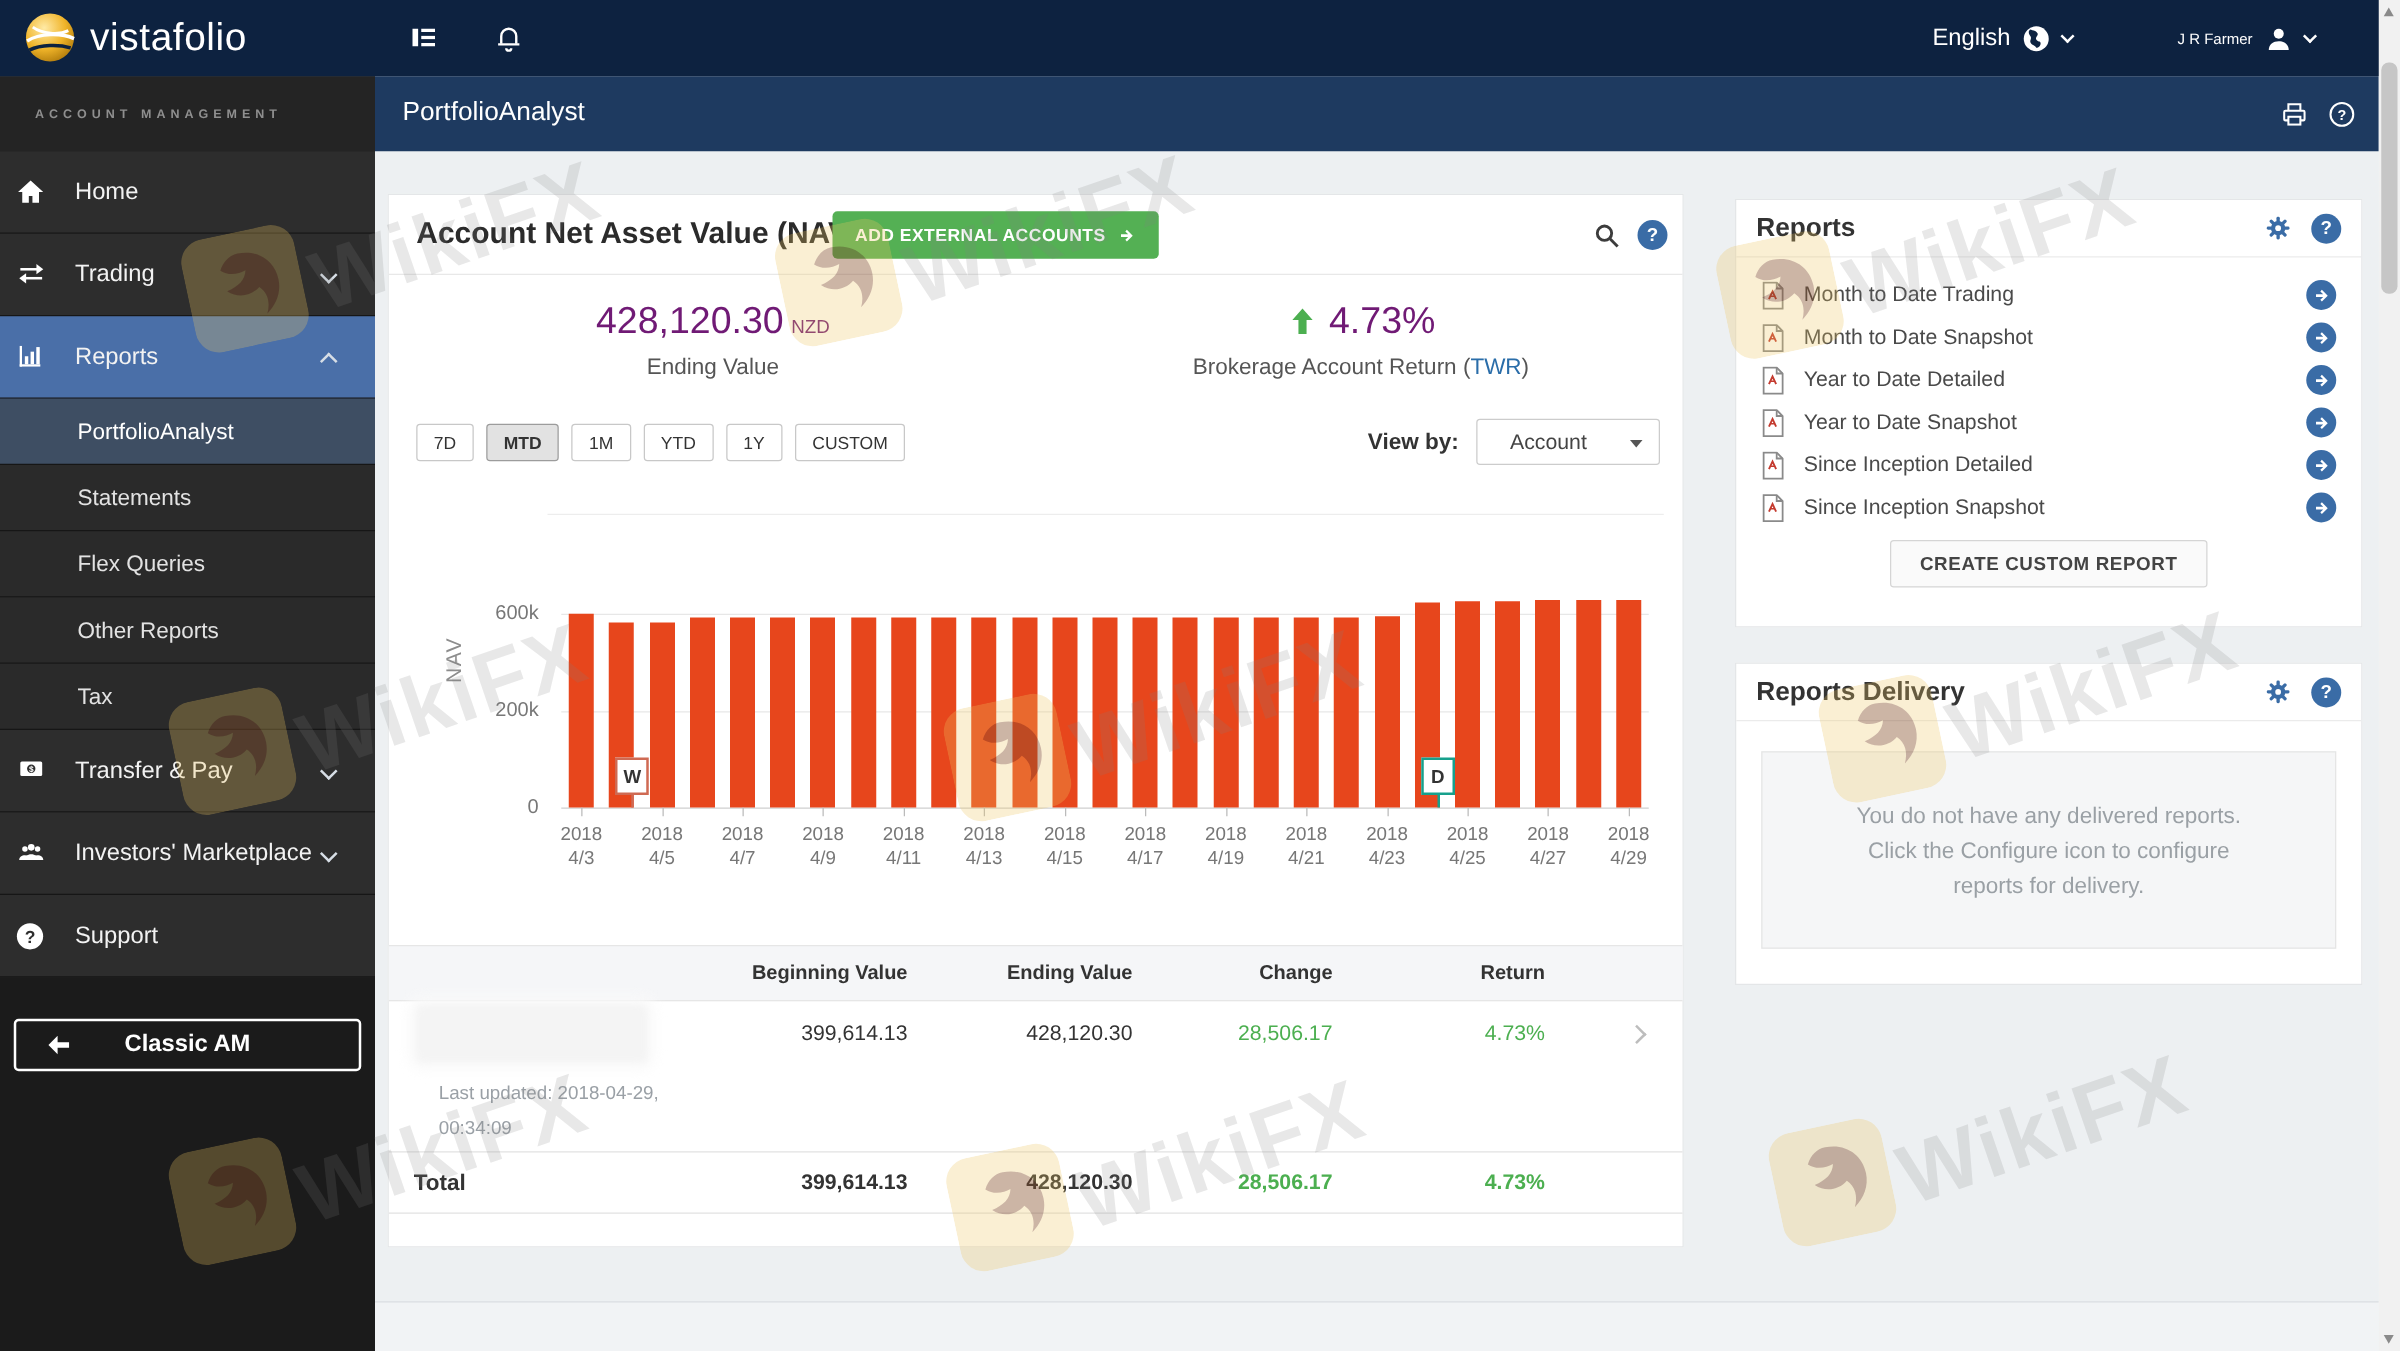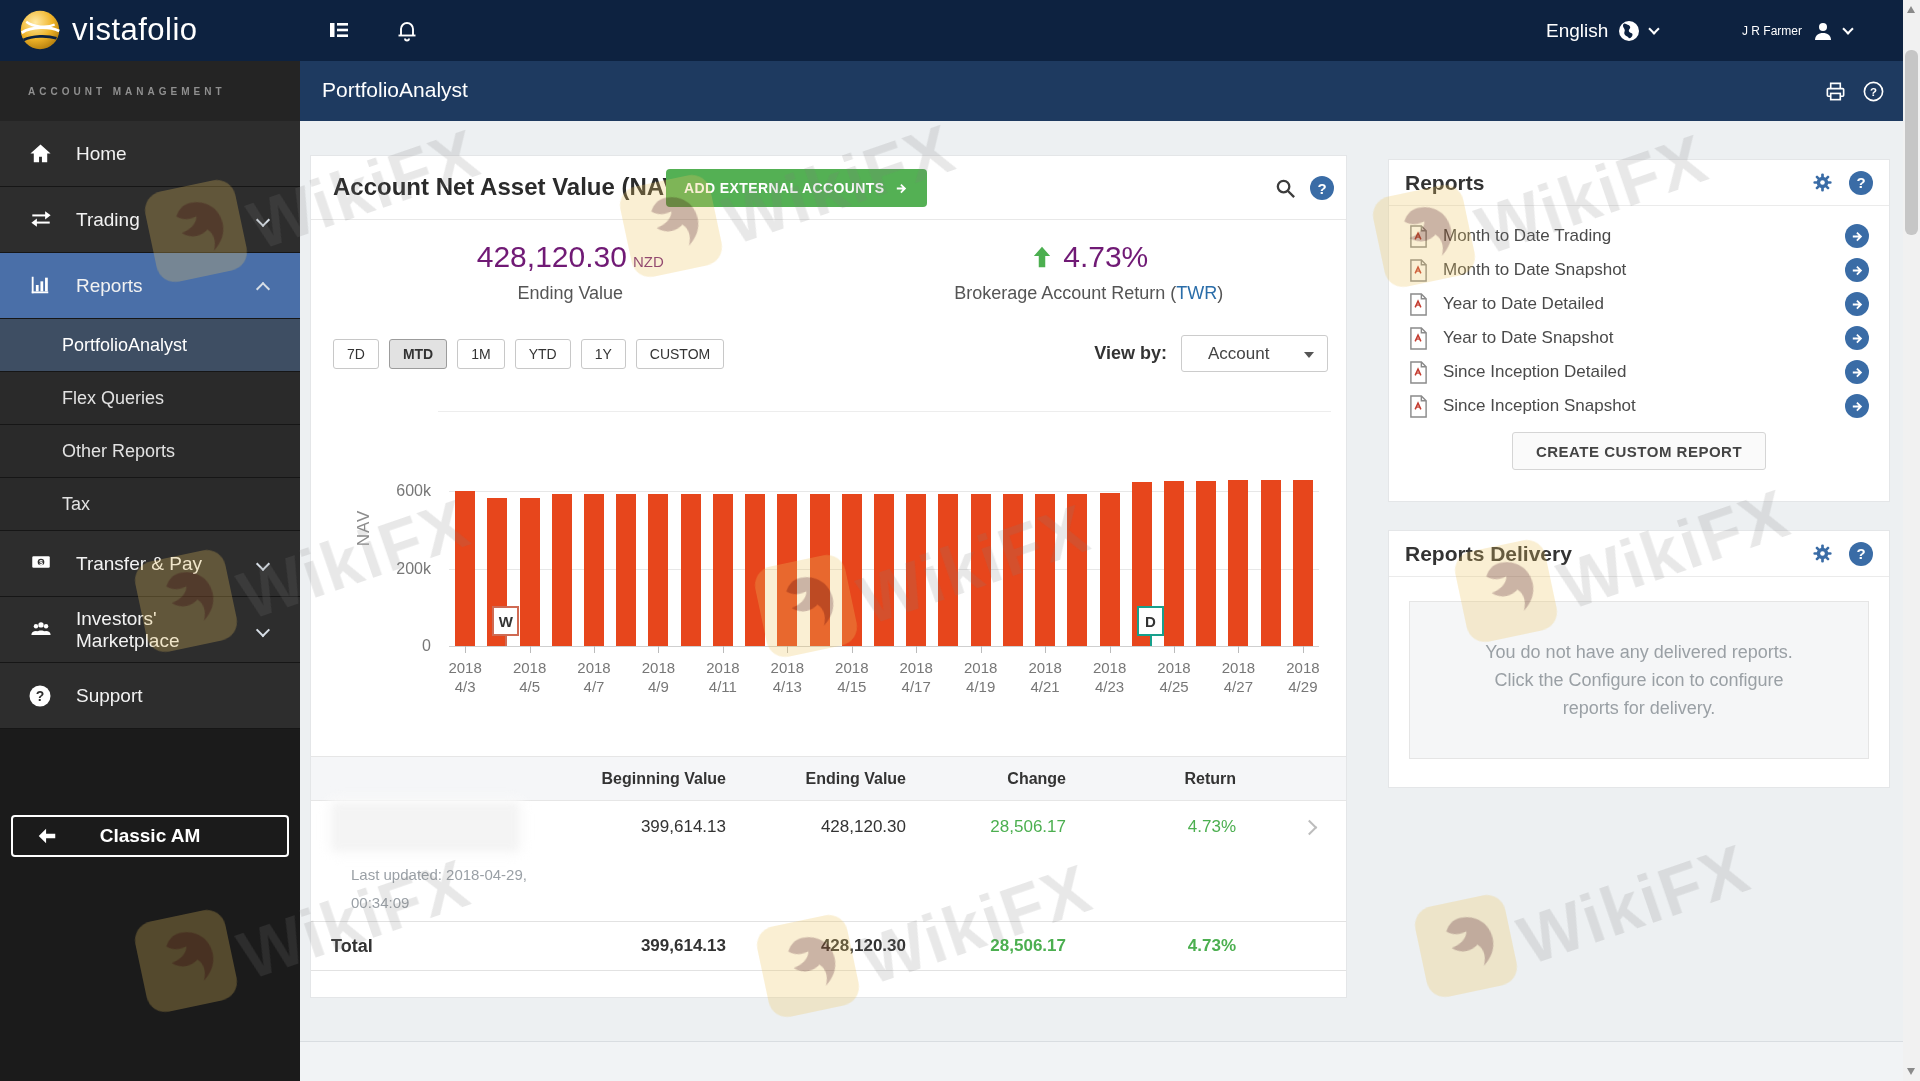--- a/index.html
+++ b/index.html
@@ -27,7 +27,7 @@
   .side-top { height:60px; background:#242424; display:flex; align-items:center; padding-left:28px; }
   .side-top span { color:#8f8f8f; font-size:10px; font-weight:700; letter-spacing:4px; }
   .side-item { height:66px; background:#2d2d2d; border-bottom:1px solid #161616; display:flex; align-items:center;
-               padding-left:28px; color:#f2f2f2; font-size:19px; cursor:pointer; }
+               padding-left:12px; color:#f2f2f2; font-size:19px; cursor:pointer; }
   .side-item .sicon { width:26px; height:24px; margin-right:22px; flex:0 0 26px; }
   .side-item.active { background:#4a6fa8; }
   .side-chev { width:10px; height:10px; border-right:2px solid #d7dee6; border-bottom:2px solid #d7dee6;

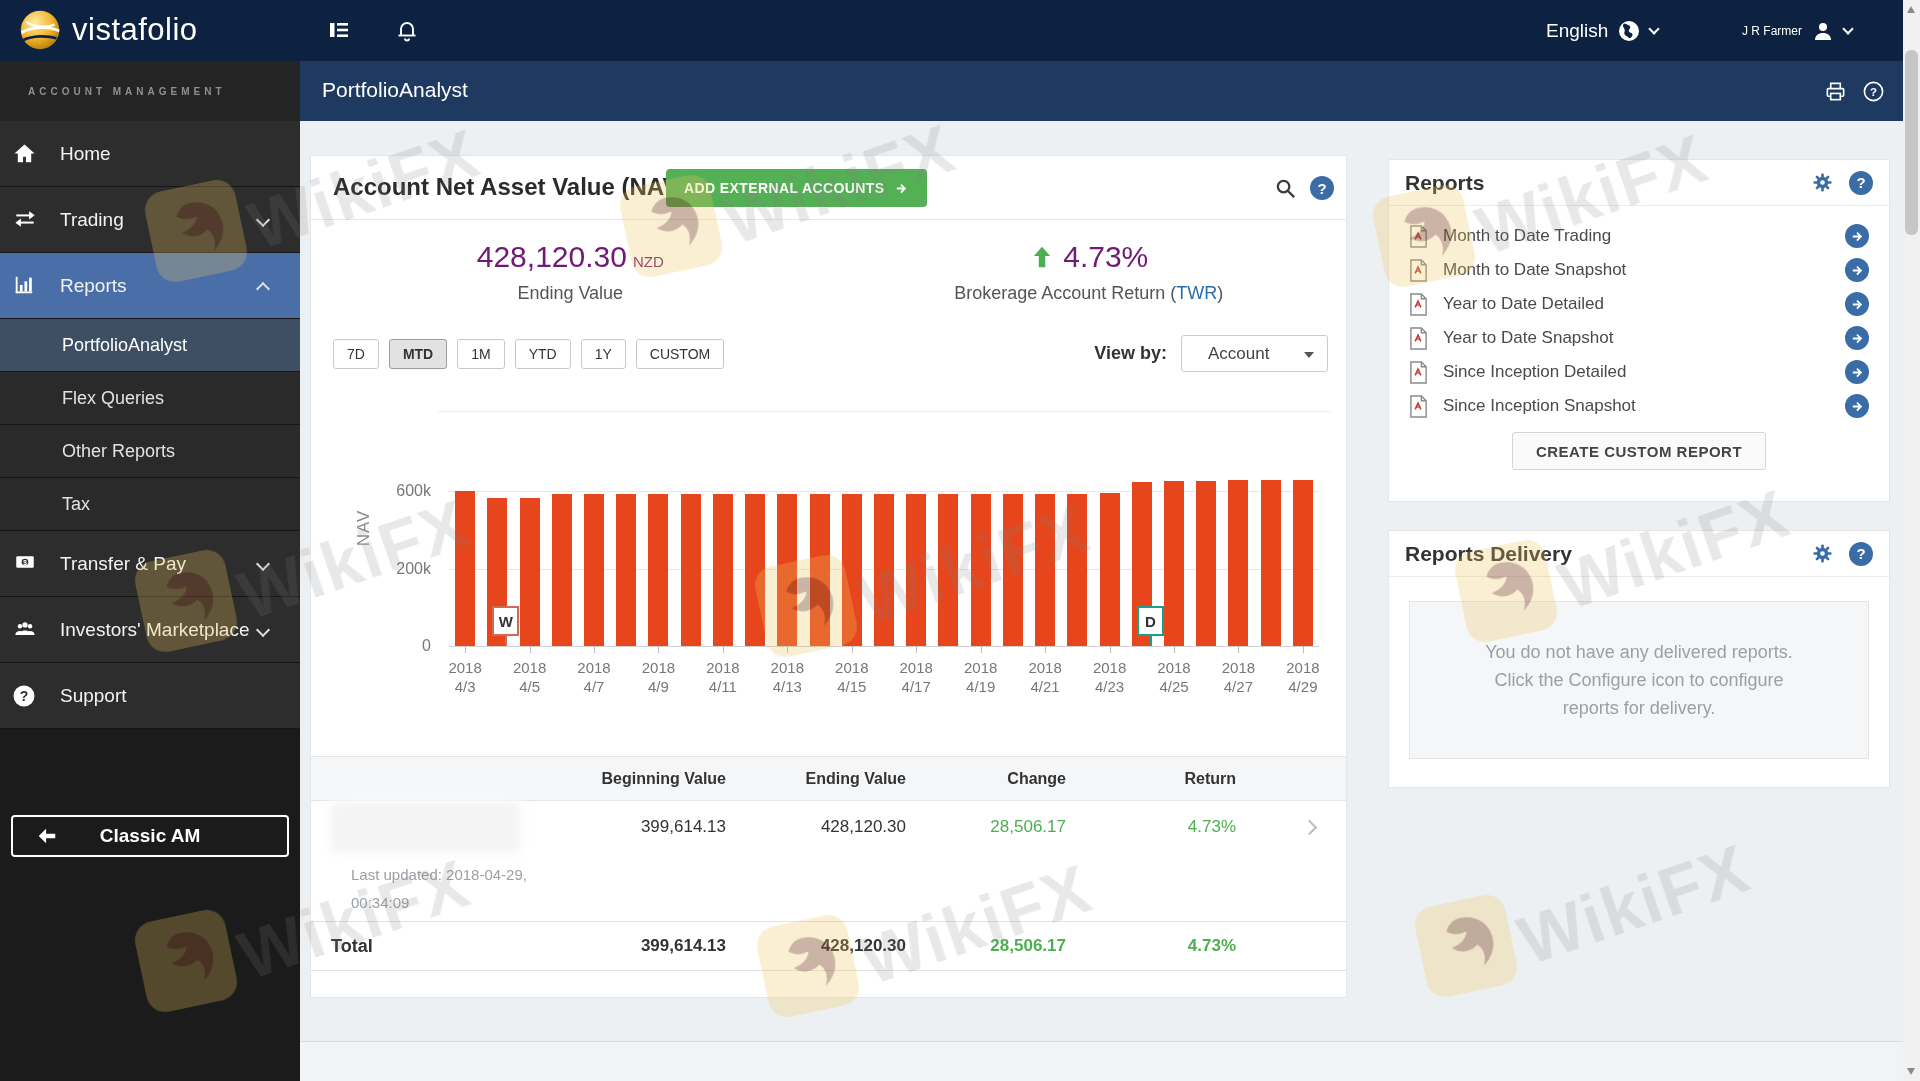--- a/index.html
+++ b/index.html
@@ -242,6 +242,9 @@
         </div>
         <div class="sub-item active">
           <span>PortfolioAnalyst</span>
+        </div>
+        <div class="sub-item">
+          <span>Statements</span>
         </div>
         <div class="sub-item">
           <span>Flex Queries</span>

